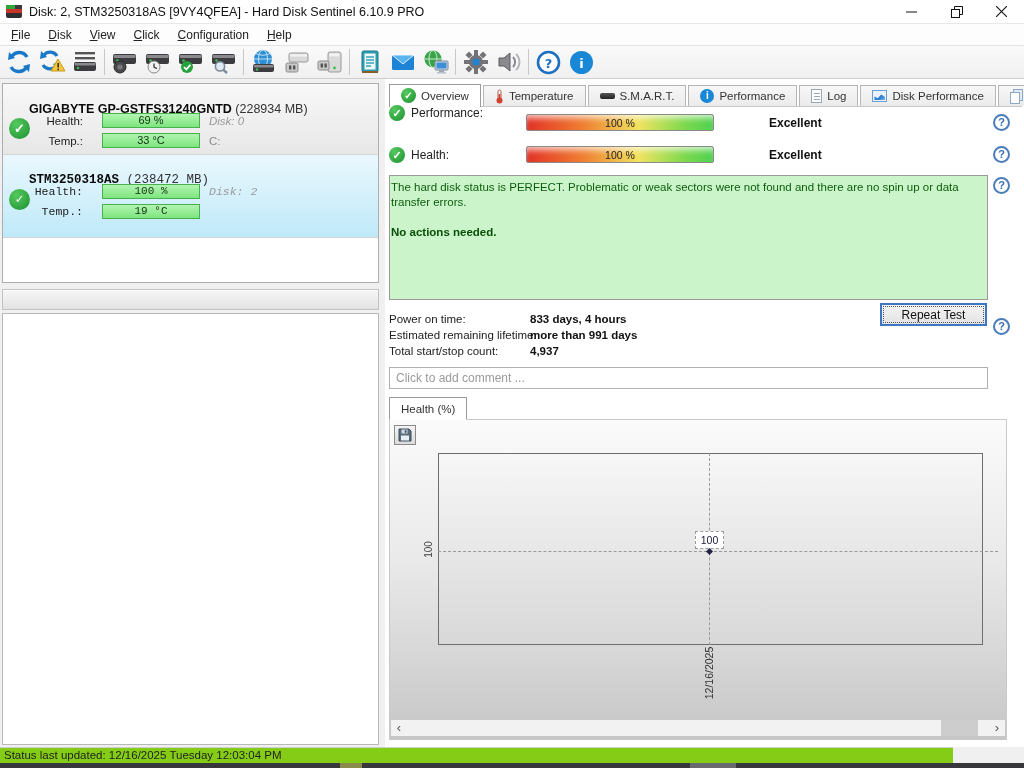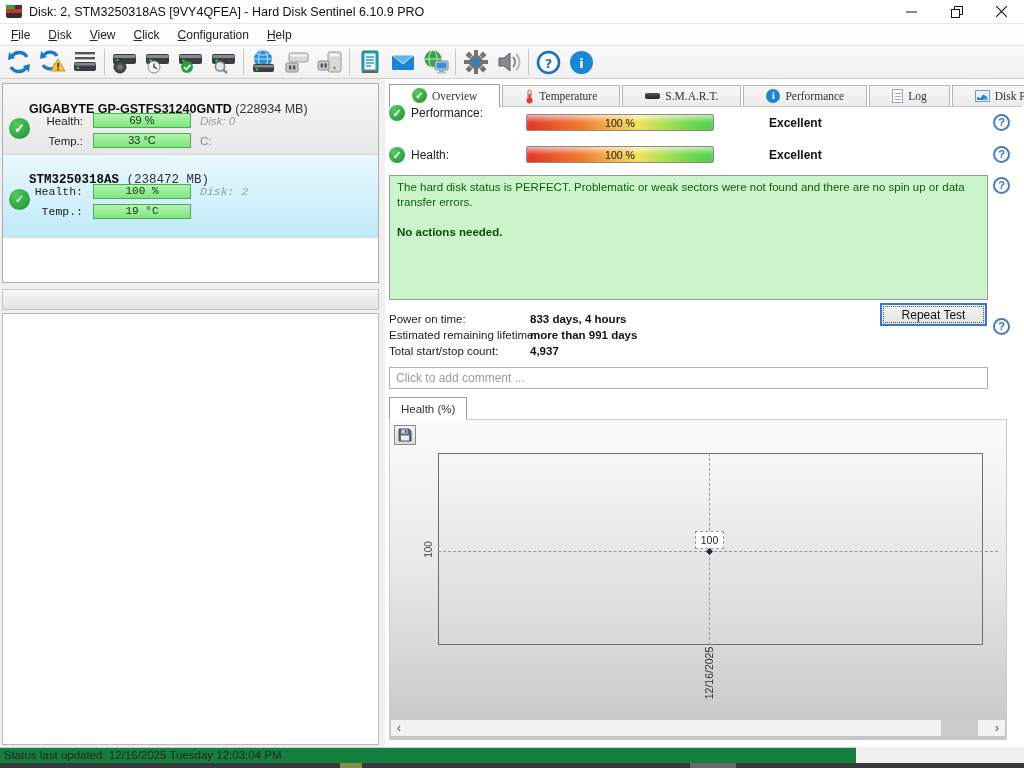--- a/index.html
+++ b/index.html
@@ -56,7 +56,7 @@
 
   
   .tabbar { position:absolute; left:4px; top:5px; right:2px; height:23px; display:flex; align-items:flex-end; border-bottom:1px solid #c8c8c8; }
-  .tab { display:flex; align-items:center; gap:5px; height:21px; padding:0 22px; margin-right:2px; background:linear-gradient(180deg,#f7f7f7,#ebebeb); border:1px solid #b5b5b5; border-bottom:none; font-size:11.5px; color:#333; white-space:nowrap;font-family:Liberation Serif, serif; }
+  .tab { display:flex; align-items:center; gap:5px; height:21px; padding:0 11px; margin-right:2px; background:linear-gradient(180deg,#f7f7f7,#ebebeb); border:1px solid #b5b5b5; border-bottom:none; font-size:11.5px; color:#333; white-space:nowrap; }
   .tab.active { height:23px; background:#fff; border-color:#9a9a9a; margin-bottom:-1px; padding-bottom:1px; }
   .tab-ic { display:inline-block; flex:none; }
   .ic-check { width:15px; height:15px; border-radius:50%; background:radial-gradient(circle at 35% 30%, #55c95e, #1d9030); color:#fff; font-size:10px; font-weight:bold; text-align:center; line-height:15px; }

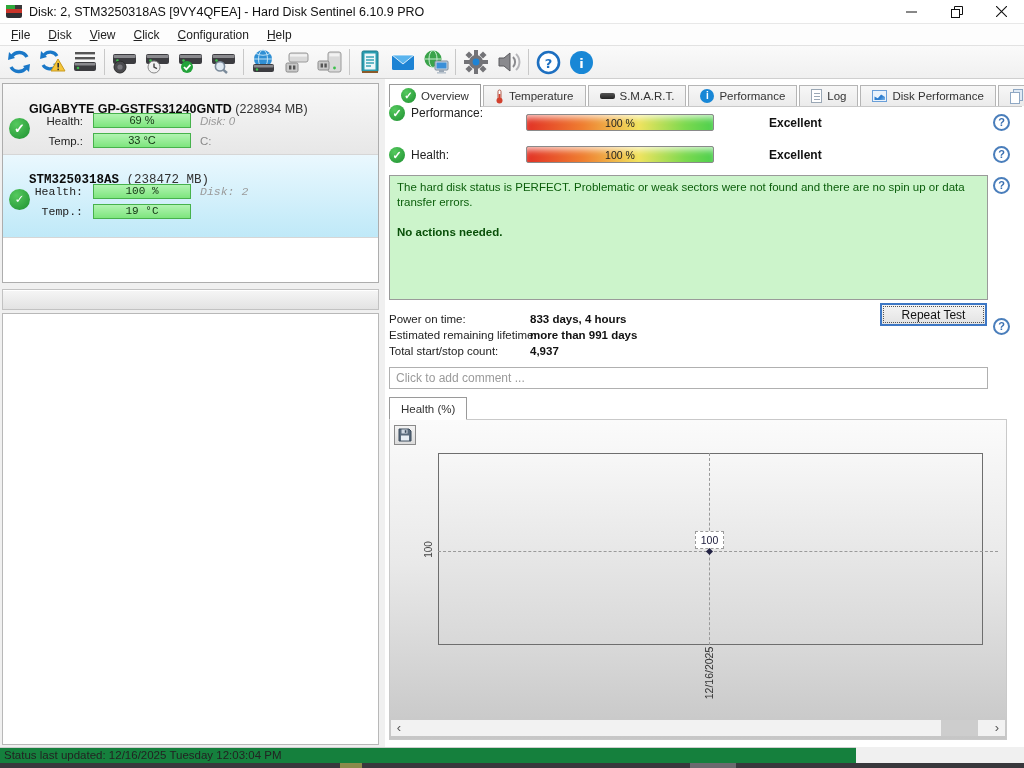--- a/index.html
+++ b/index.html
@@ -45,7 +45,7 @@
   .disk-row { position:absolute; left:0; height:15px; display:flex; align-items:center; }
   .disk-row.r1 { top:29px; } .disk-row.r2 { top:49px; }
   .disk-lbl { display:inline-block; width:80px; text-align:right; font-size:11.5px; color:#222; }
-  .gbar { display:inline-block; width:98px; height:15px; margin-left:10px; border:1px solid #47b24c; background:linear-gradient(180deg,#b2f4b2,#7ee57e); font-size:11px; text-align:center; line-height:13px; color:#123312; }
+  .gbar { display:inline-block; width:98px; height:15px; margin-left:19px; border:1px solid #47b24c; background:linear-gradient(180deg,#b2f4b2,#7ee57e); font-size:11px; text-align:center; line-height:13px; color:#123312; }
   .disk-aux { margin-left:9px; font-size:11.5px; color:#8a8a8a; }
   .disk-aux.italic { font-style:italic; color:#9a9a9a; }
   .collapsed-bar { position:absolute; left:0; top:210px; width:377px; height:21px; background:linear-gradient(180deg,#f6f6f6,#e3e3e3); border:1px solid #c2c2c2; box-shadow:inset 0 1px 0 #fff; }

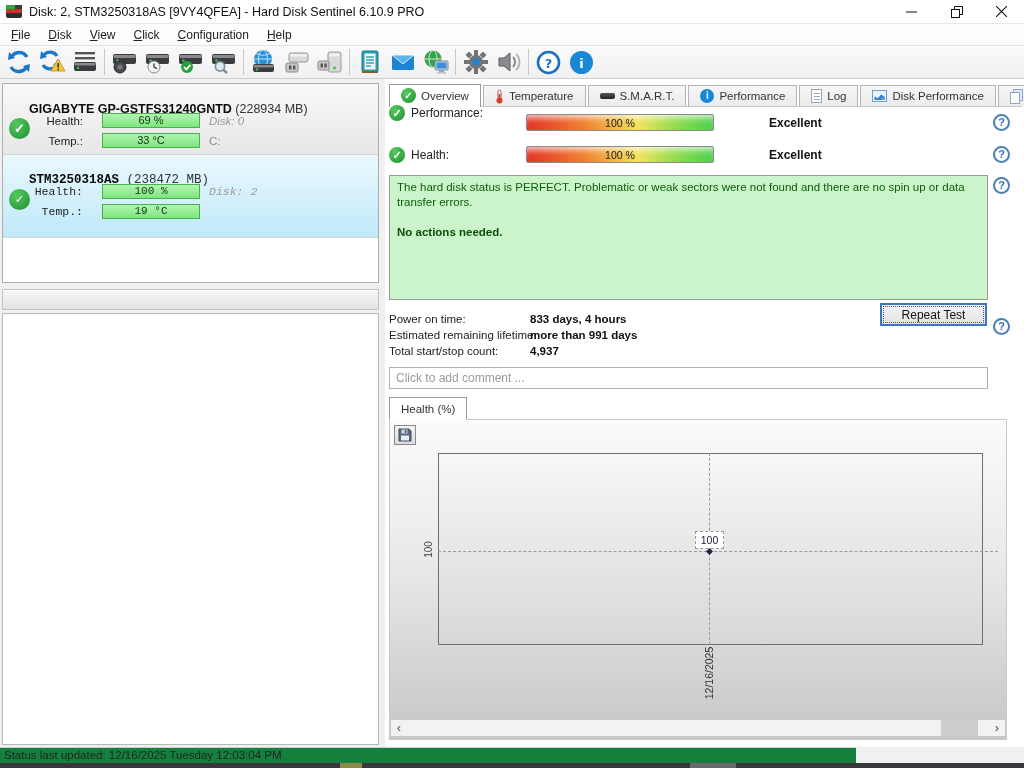--- a/index.html
+++ b/index.html
@@ -84,7 +84,7 @@
   .help-ic::after { content:"?"; }
 
   
-  .status-box { position:absolute; left:4px; top:96px; width:599px; height:125px; background:#ccf4cb; border:1px solid #9a9a9a; padding:4px 7px; font-size:11.5px; color:#0b5e0b; line-height:1.3; }
+  .status-box { position:absolute; left:4px; top:96px; width:599px; height:125px; background:#ccf4cb; border:1px solid #9a9a9a; padding:4px 1px; font-size:11.5px; color:#0b5e0b; line-height:1.3; }
   .status-box .act { margin-top:15px; font-weight:bold; color:#084f08; }
 
   

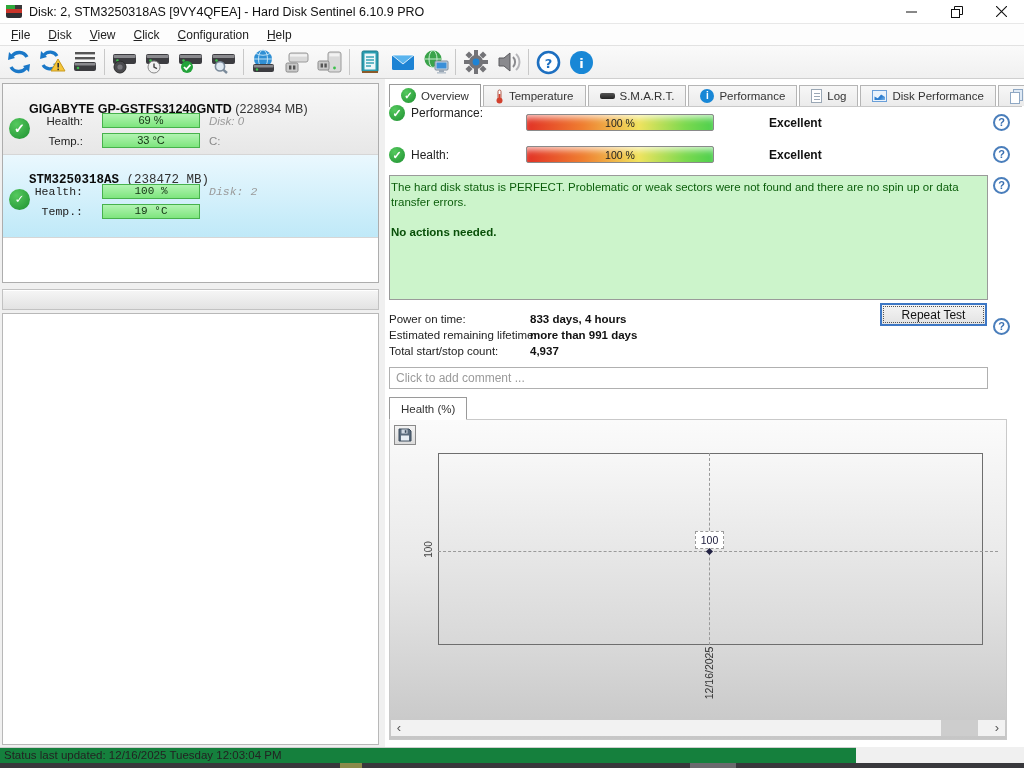--- a/index.html
+++ b/index.html
@@ -116,7 +116,7 @@
   .scroll-thumb { position:absolute; left:550px; top:0; width:37px; height:16px; background:#cdcdcd; }
 
   
-  .statusbar { position:absolute; left:0; bottom:5px; width:856px; height:16px; background:#15803d; border-top:1px solid #cfcfcf; font-size:11.5px; color:#222; padding-left:4px; line-height:15px; }
+  .statusbar { position:absolute; left:0; bottom:5px; width:953px; height:16px; background:#84cc16; border-top:1px solid #cfcfcf; font-size:11.5px; color:#222; padding-left:4px; line-height:15px; }
   .taskbar-strip { position:absolute; left:0; bottom:0; width:1024px; height:5px; background:#38383c; }
   .taskbar-strip .seg1 { position:absolute; left:340px; width:22px; height:5px; background:#8a8a4a; }
   .taskbar-strip .seg2 { position:absolute; left:690px; width:46px; height:5px; background:#6a6a6e; }

